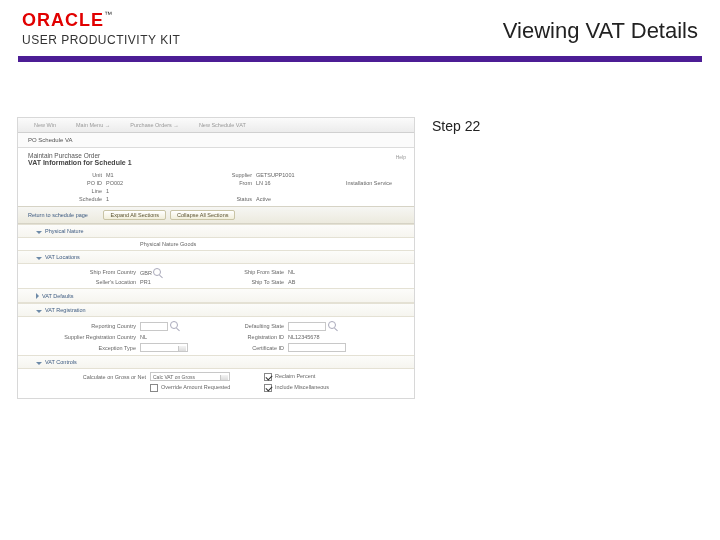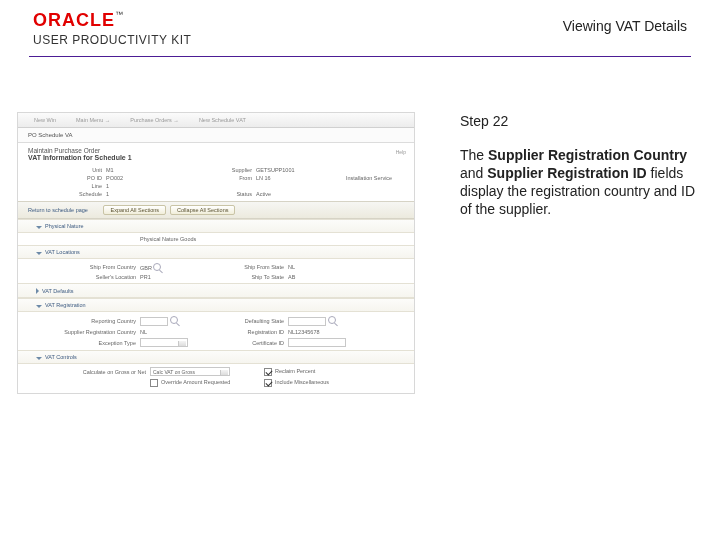--- a/index.html
+++ b/index.html
@@ -17,8 +17,8 @@
   .header {
     position: relative;
     height: 56px;
-    border-bottom: 1px solid #4c1d95;
-    margin: 0 29px;
+    border-bottom: 6px solid #4c1d95;
+    margin: 0 18px;
   }
   .brand {
     position: absolute;

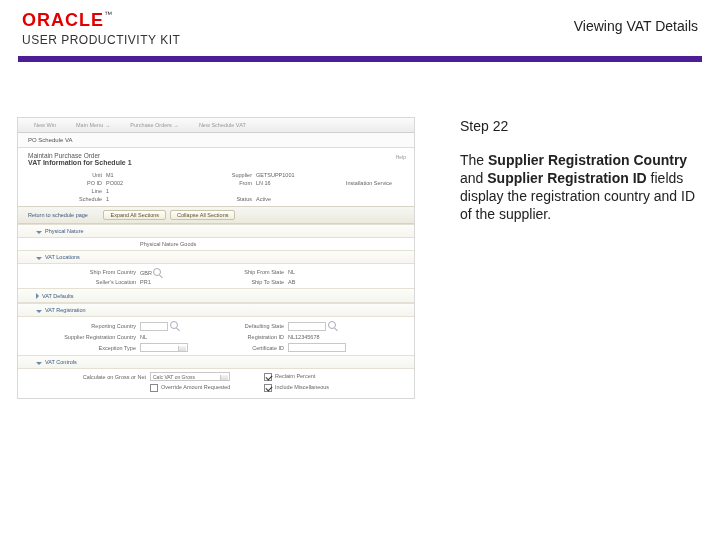--- a/index.html
+++ b/index.html
@@ -47,7 +47,7 @@
     position: absolute;
     right: 4px;
     top: 18px;
-    font-size: 14px;
+    font-size: 22px;
     color: #222;
   }
 

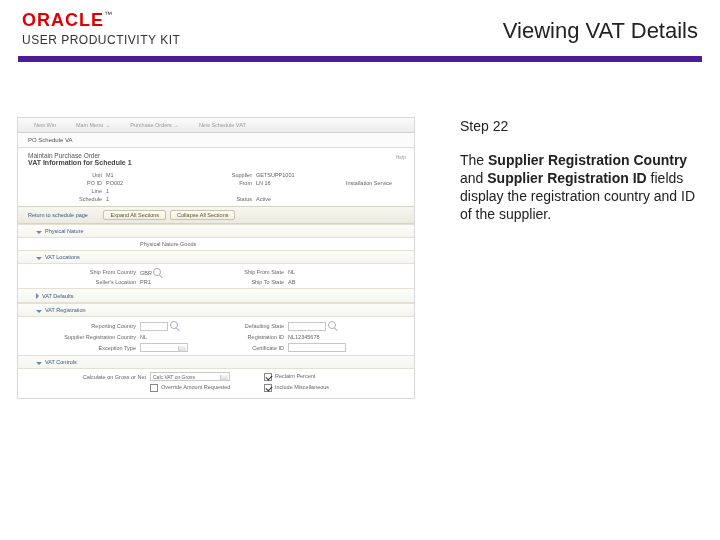--- a/index.html
+++ b/index.html
@@ -56,7 +56,6 @@
     display: flex;
     margin: 0 18px;
     height: 460px;
-    gap: 28px;
   }
   .left-col {
     width: 396px;

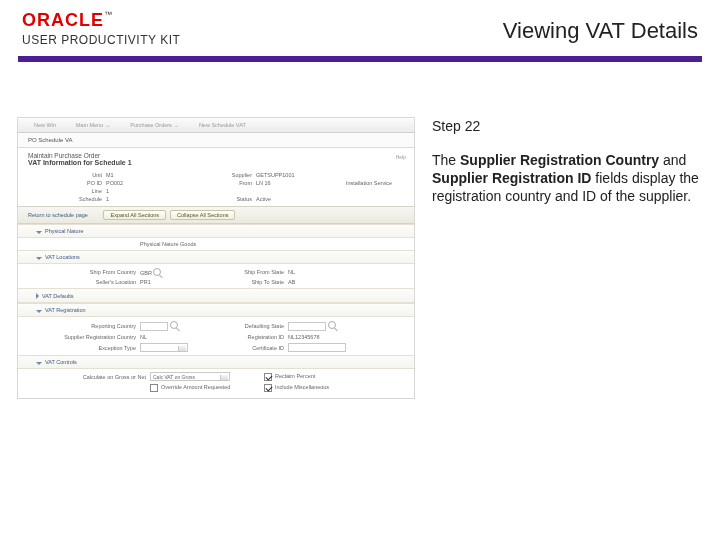--- a/index.html
+++ b/index.html
@@ -384,9 +384,6 @@
 
   <div class="right-col">
     <div class="step">Step 22</div>
-    <div class="explain">
-      <span>The </span><b>Supplier Registration Country</b><span> and </span><b>Supplier Registration ID</b><span> fields display the registration country and ID of the supplier.</span>
-    </div>
   </div>
 
 </div>

